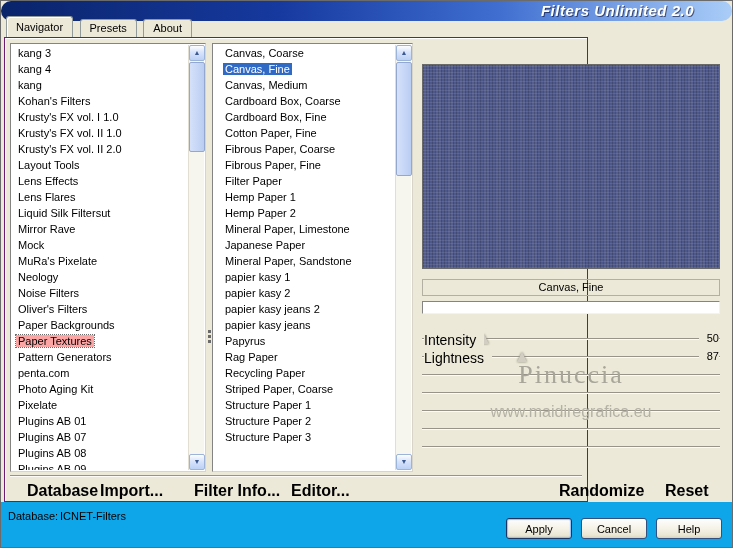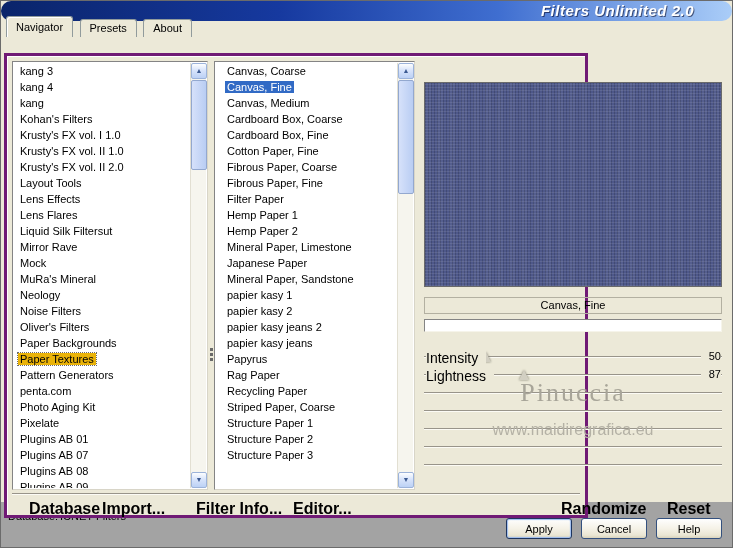--- a/index.html
+++ b/index.html
@@ -25,8 +25,8 @@
   .tab.active { height:21px; line-height:20px; box-shadow:inset 1px 1px 0 #fff; z-index:7; }
 
   
-  .panel { position:absolute; top:52px; left:3px; width:584px; height:465px;
-    background:#ece9d8; border:3px solid #701a75; box-shadow:inset 1px 1px 0 #fff; z-index:5; }
+  .panel { position:absolute; top:36px; left:3px; width:584px; height:465px;
+    background:#ece9d8; border:1px solid #701a75; box-shadow:inset 1px 1px 0 #fff; z-index:5; }
 
   
   .listbox { position:absolute; top:5px; height:429px; background:#fff;

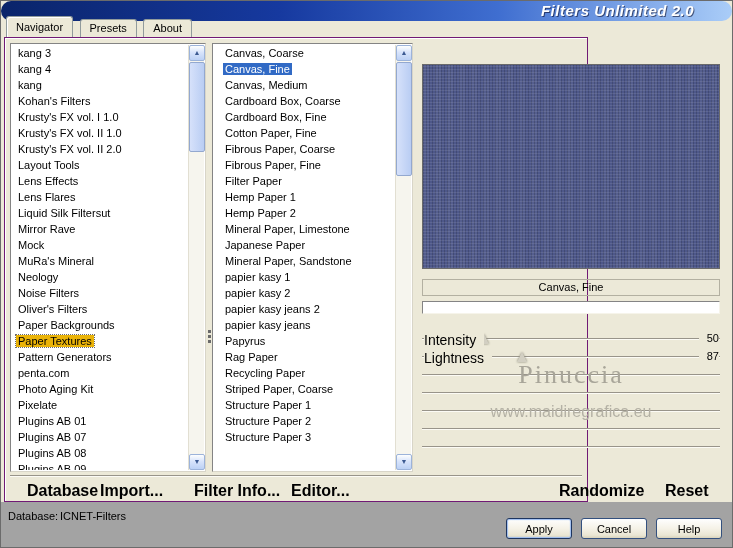--- a/index.html
+++ b/index.html
@@ -146,7 +146,7 @@
           <div class="list-row"><span>Liquid Silk Filtersut</span></div>
           <div class="list-row"><span>Mirror Rave</span></div>
           <div class="list-row"><span>Mock</span></div>
-          <div class="list-row"><span>MuRa's Mineral</span></div>
+          <div class="list-row"><span>MuRa's Pixelate</span></div>
           <div class="list-row"><span>Neology</span></div>
           <div class="list-row"><span>Noise Filters</span></div>
           <div class="list-row"><span>Oliver's Filters</span></div>

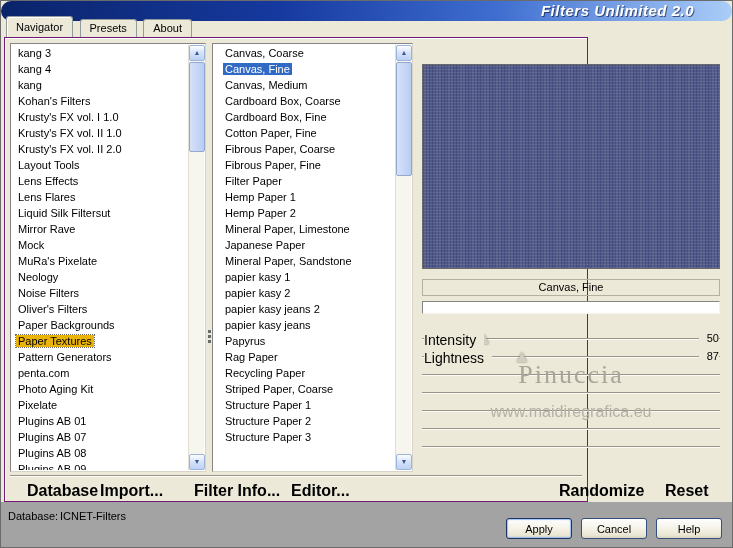--- a/index.html
+++ b/index.html
@@ -37,7 +37,7 @@
   .list-row { height:16px; line-height:15px; font-size:11px; padding-left:4px; white-space:nowrap; color:#000; cursor:default; }
   .filt-list .list-row { padding-left:9px; }
   .list-row span { padding:0 2px; }
-  .sel-cat span { background:#eab308; outline:1px dotted #6a6a6a; }
+  .sel-cat span { background:#fca5a5; outline:1px dotted #6a6a6a; }
   .sel-filter span { background:var(--sel,#316ac5); color:#fff; }
 
   

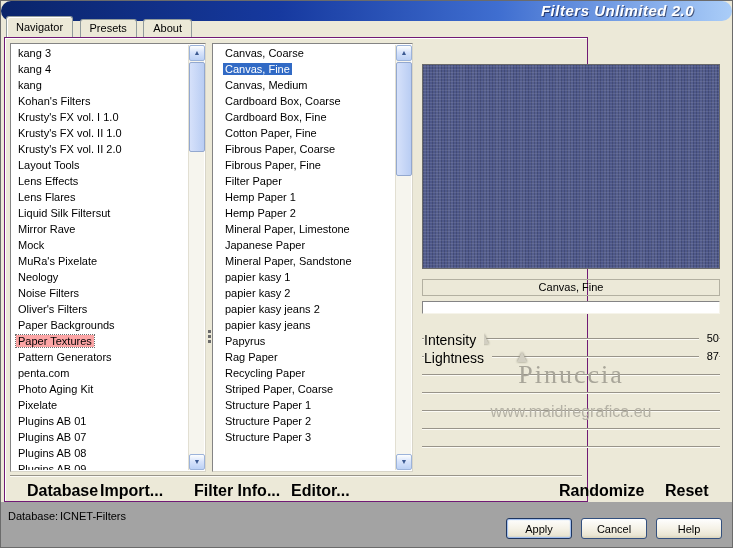--- a/index.html
+++ b/index.html
@@ -103,7 +103,7 @@
   .tb-right .tool-btn:nth-child(2){ left:660px; }
 
   
-  .statusbar { position:absolute; left:0; right:0; top:501px; height:47px; background:#a3a3a3; }
+  .statusbar { position:absolute; left:0; right:0; top:501px; height:47px; background:#0ea5e9; }
   .status-line { position:absolute; left:7px; font-size:11px; color:#000; }
   .status-line.l1 { top:8px; } .status-line.l2 { top:36px;margin-top:20px; }
   .st-label { display:inline-block; width:52px; }

